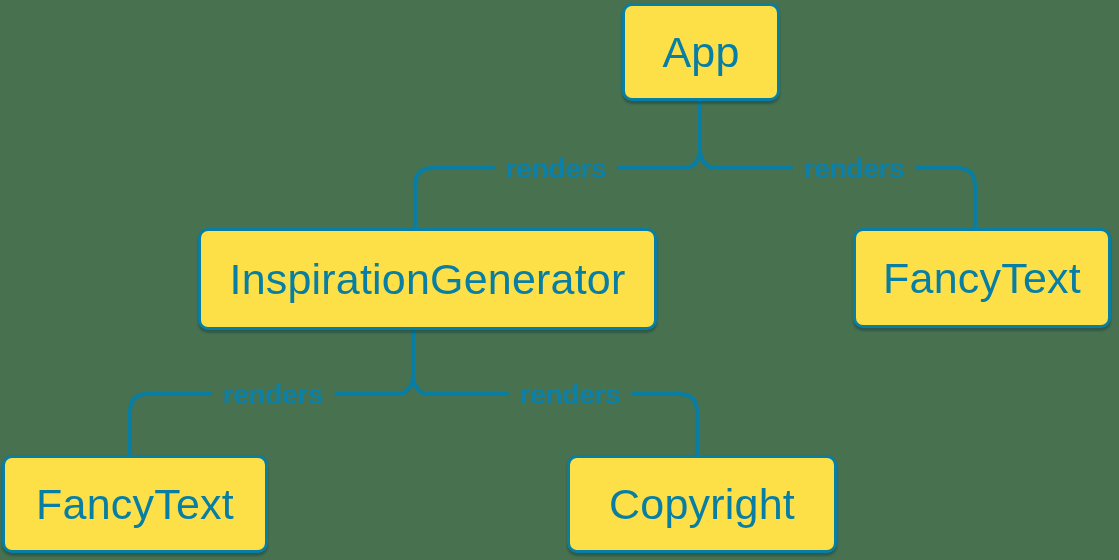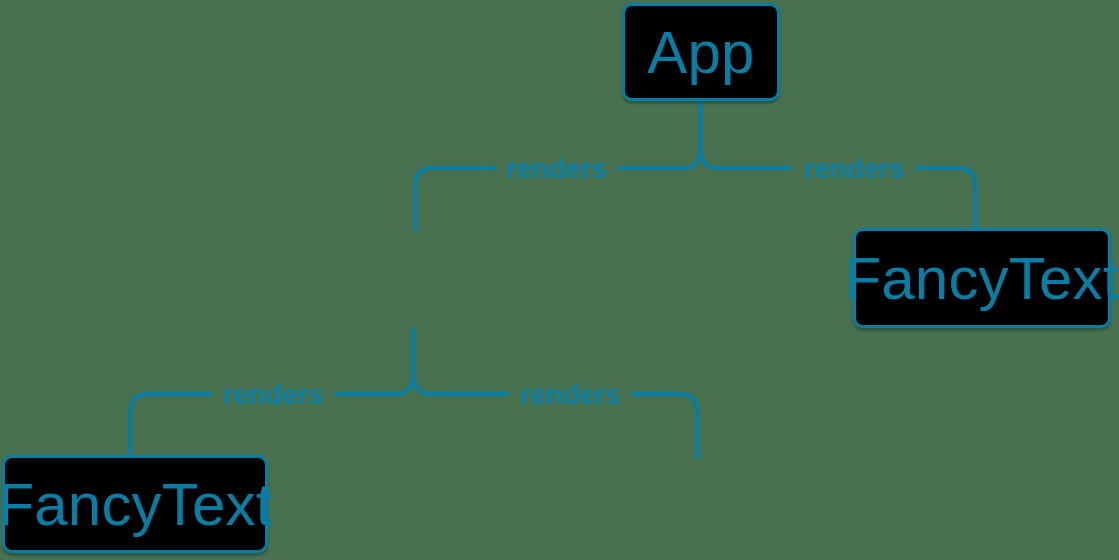--- a/index.html
+++ b/index.html
@@ -29,7 +29,7 @@
   }
   .node {
     position: absolute;
-    background: #000000;
+    background: #fde047;
     border: 3px solid #087EA4;
     border-radius: 10px;
     box-sizing: border-box;
@@ -37,7 +37,7 @@
     align-items: center;
     justify-content: center;
     color: #087EA4;
-    font-size: 60px;
+    font-size: 43px;
     font-weight: 500;
     letter-spacing: 0.2px;
     box-shadow: 0 3px 2px rgba(10, 45, 60, 0.35);

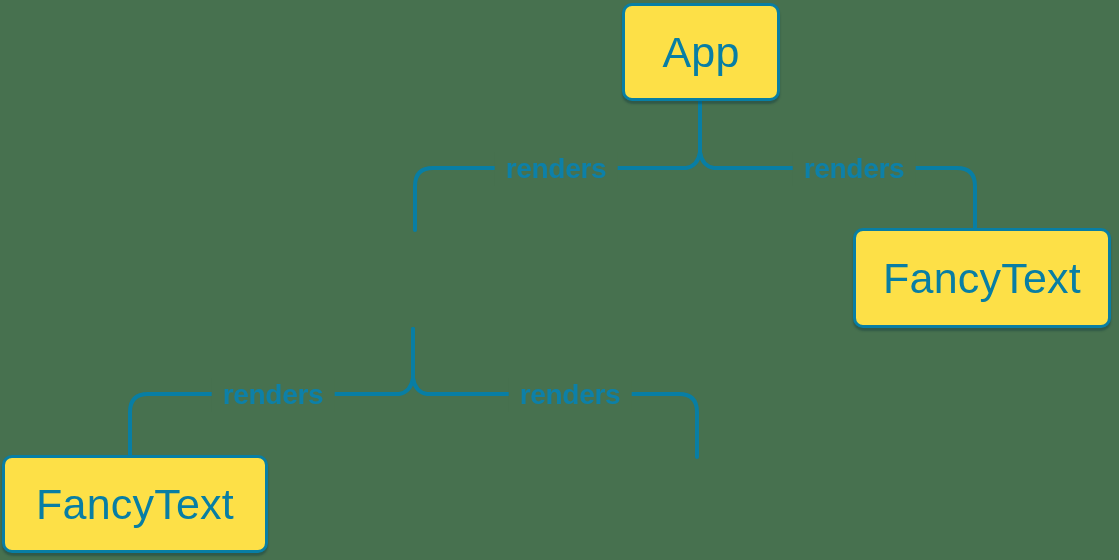--- a/index.html
+++ b/index.html
@@ -79,6 +79,9 @@
     <span>App</span>
   </div>
 
+  <div class="node n-insp">
+    <span>InspirationGenerator</span>
+  </div>
 
   <div class="node n-fancy-top">
     <span>FancyText</span>

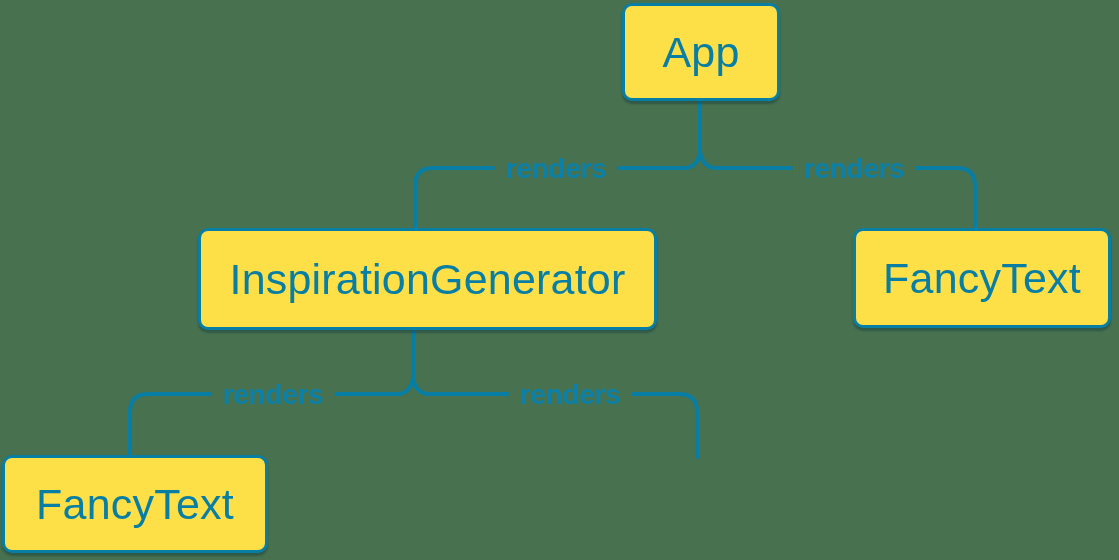--- a/index.html
+++ b/index.html
@@ -91,6 +91,9 @@
     <span>FancyText</span>
   </div>
 
+  <div class="node n-copyright">
+    <span>Copyright</span>
+  </div>
 
   <div class="edge-label el-0">renders</div>
   <div class="edge-label el-1">renders</div>

